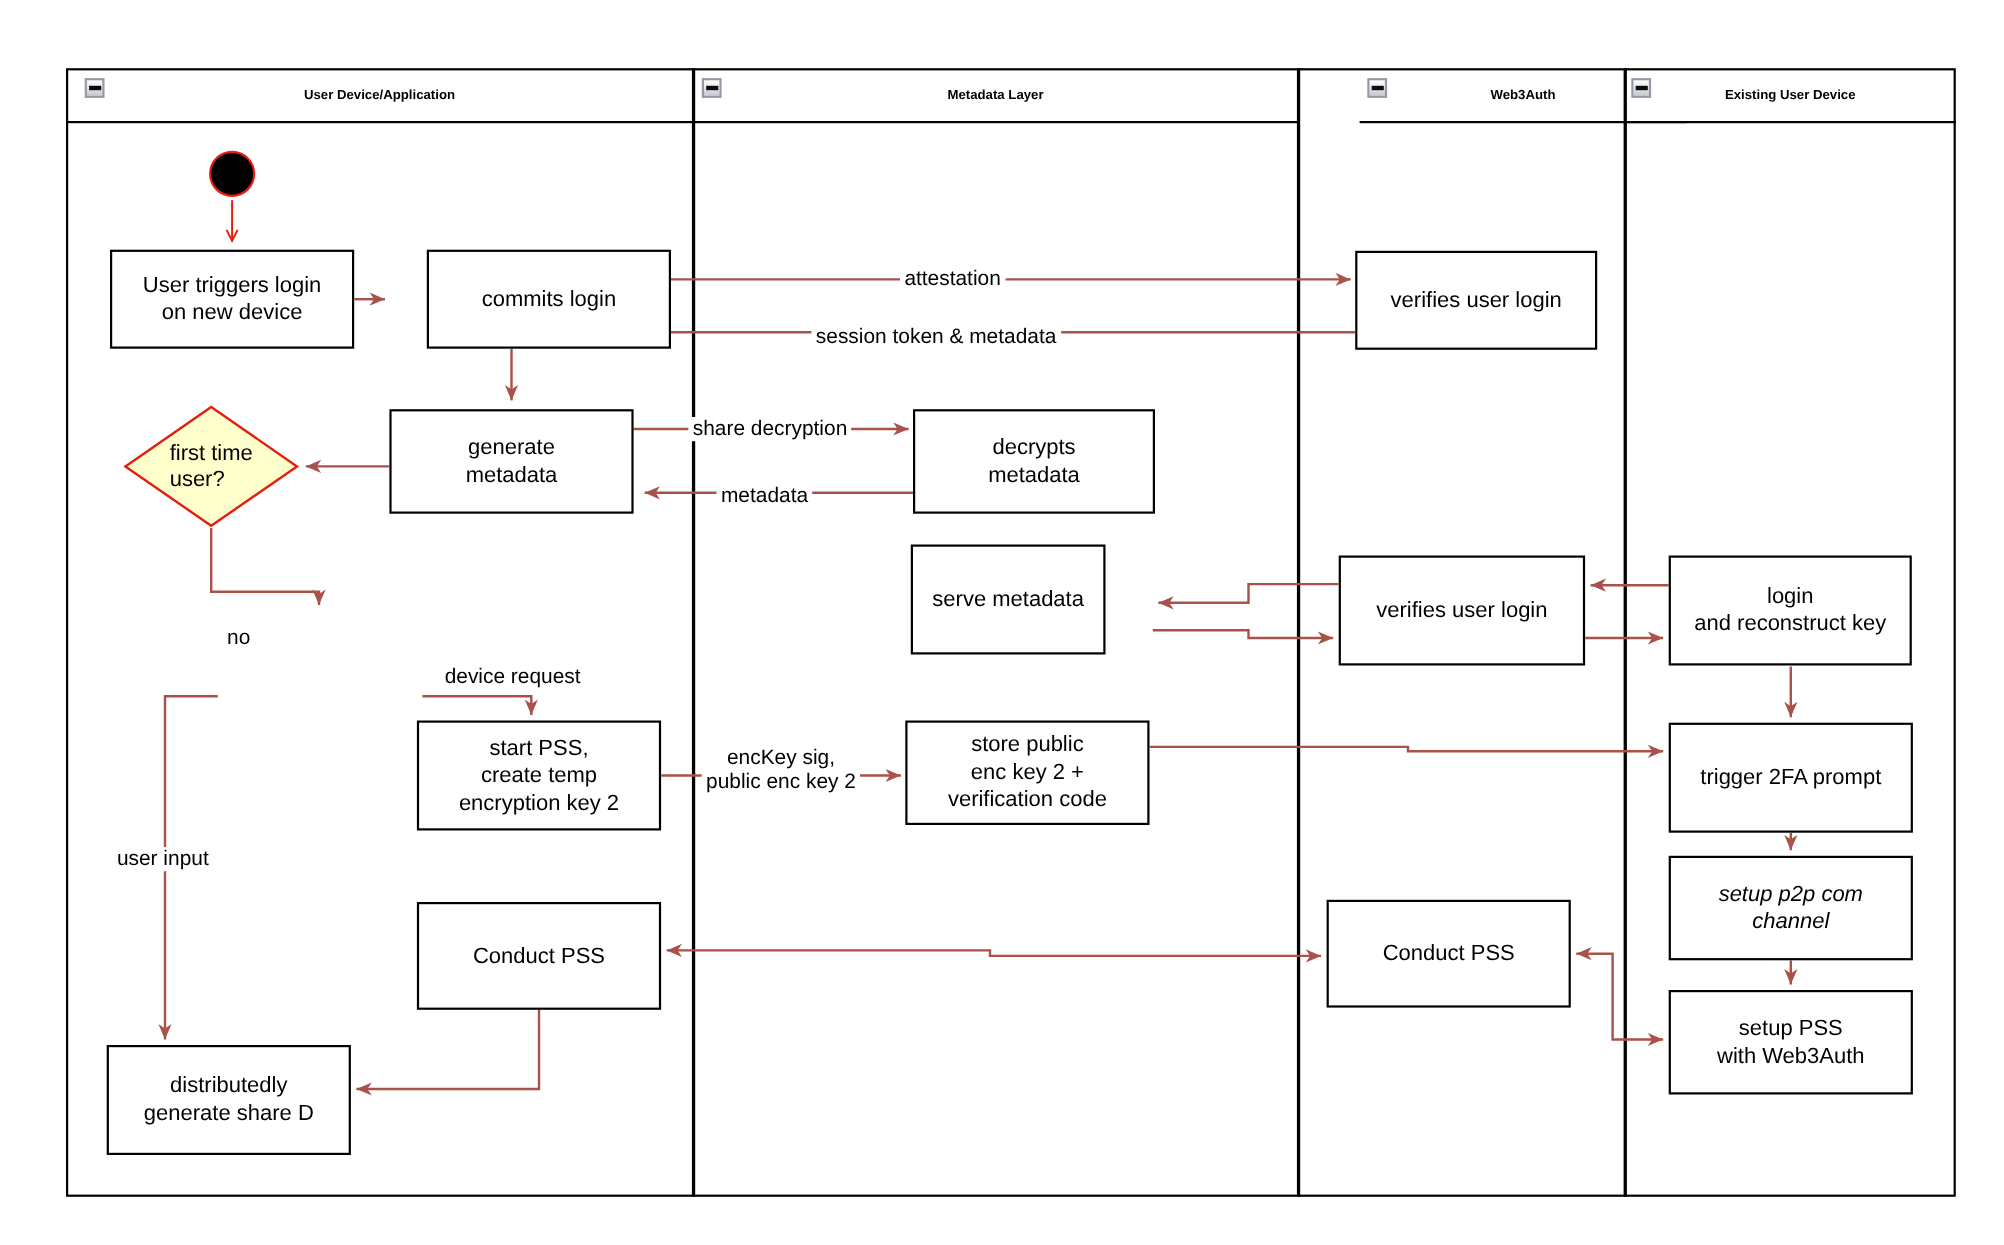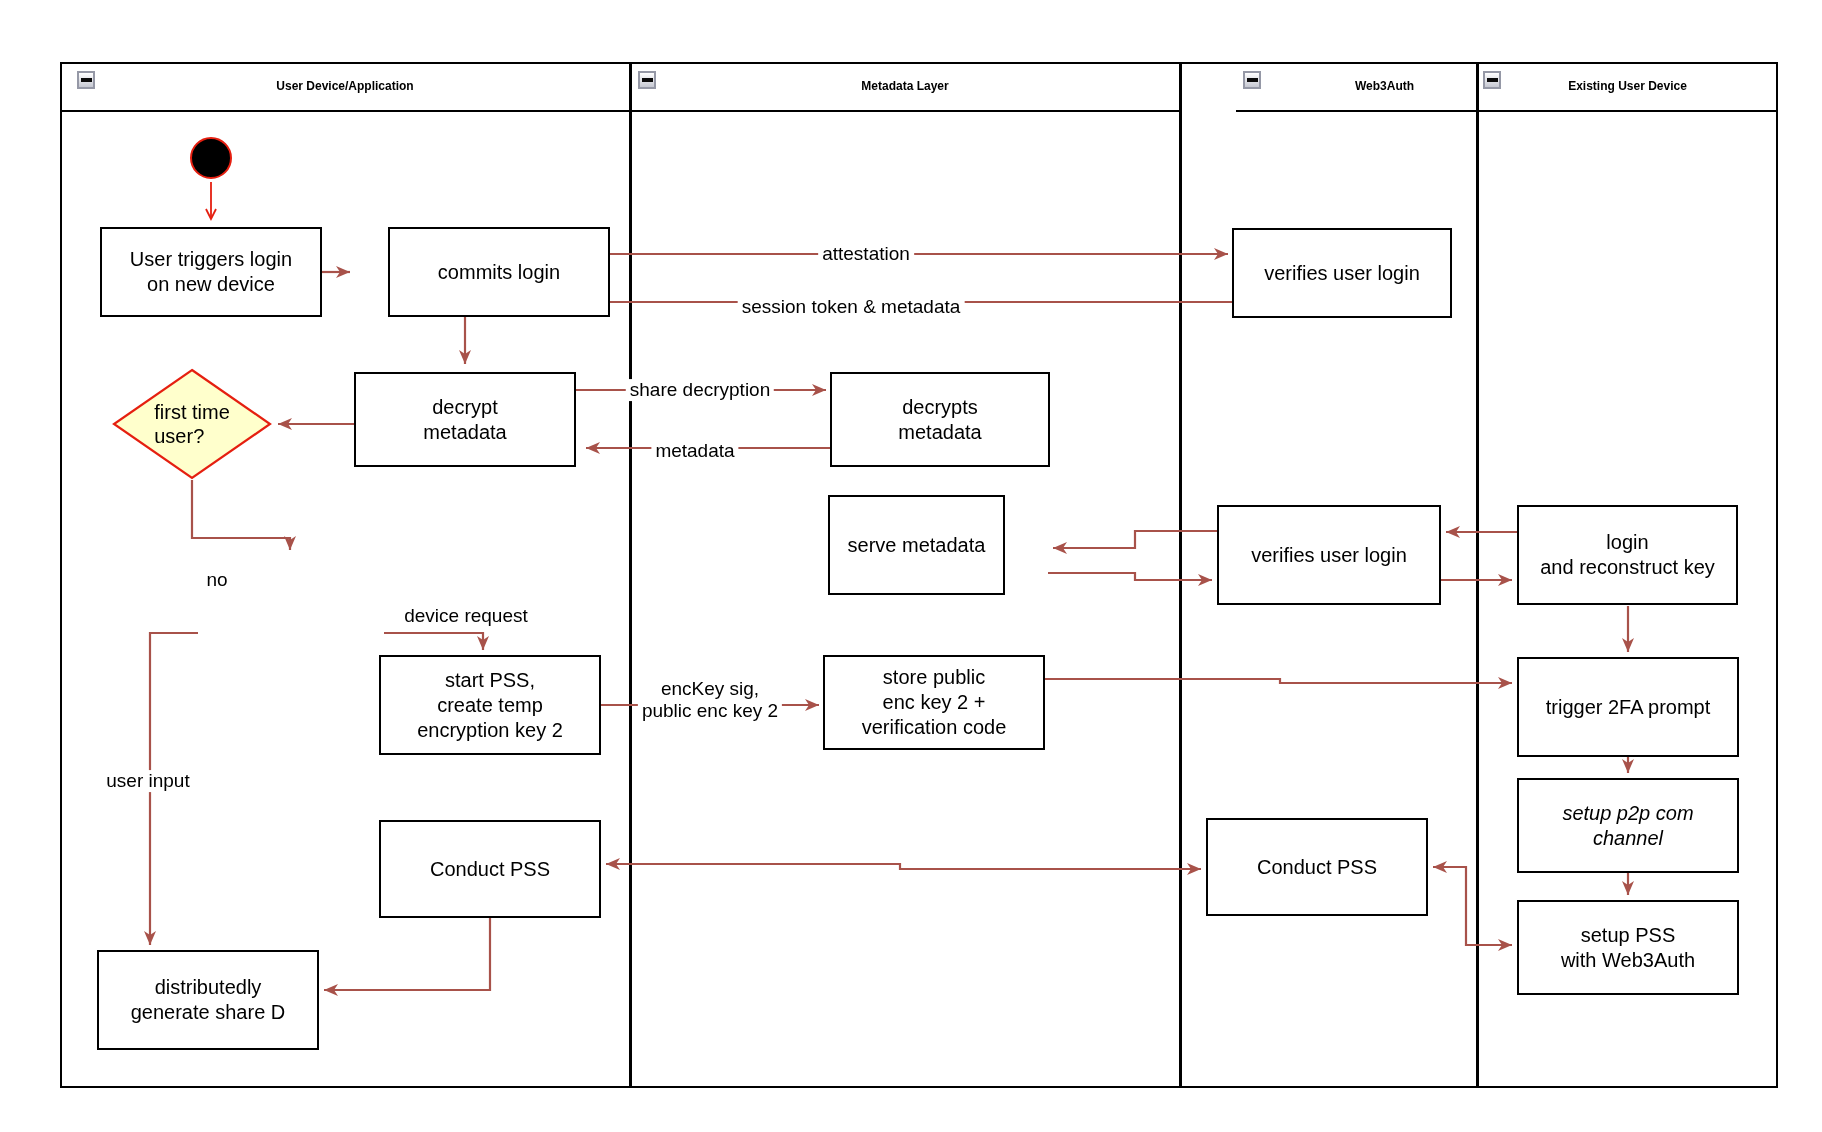--- a/index.html
+++ b/index.html
@@ -110,7 +110,7 @@
 on new device</div>
   <div class="node" style="left:354px;top:227px;width:222px;height:90px;margin-left:34px;">commits login</div>
   <div class="node" style="left:1232px;top:228px;width:220px;height:90px;">verifies user login</div>
-  <div class="node" style="left:354px;top:372px;width:222px;height:95px;">decrypt
+  <div class="node" style="left:354px;top:372px;width:222px;height:95px;">generate
 metadata</div>
   <div class="node" style="left:830px;top:372px;width:220px;height:95px;">decrypts
 metadata</div>

